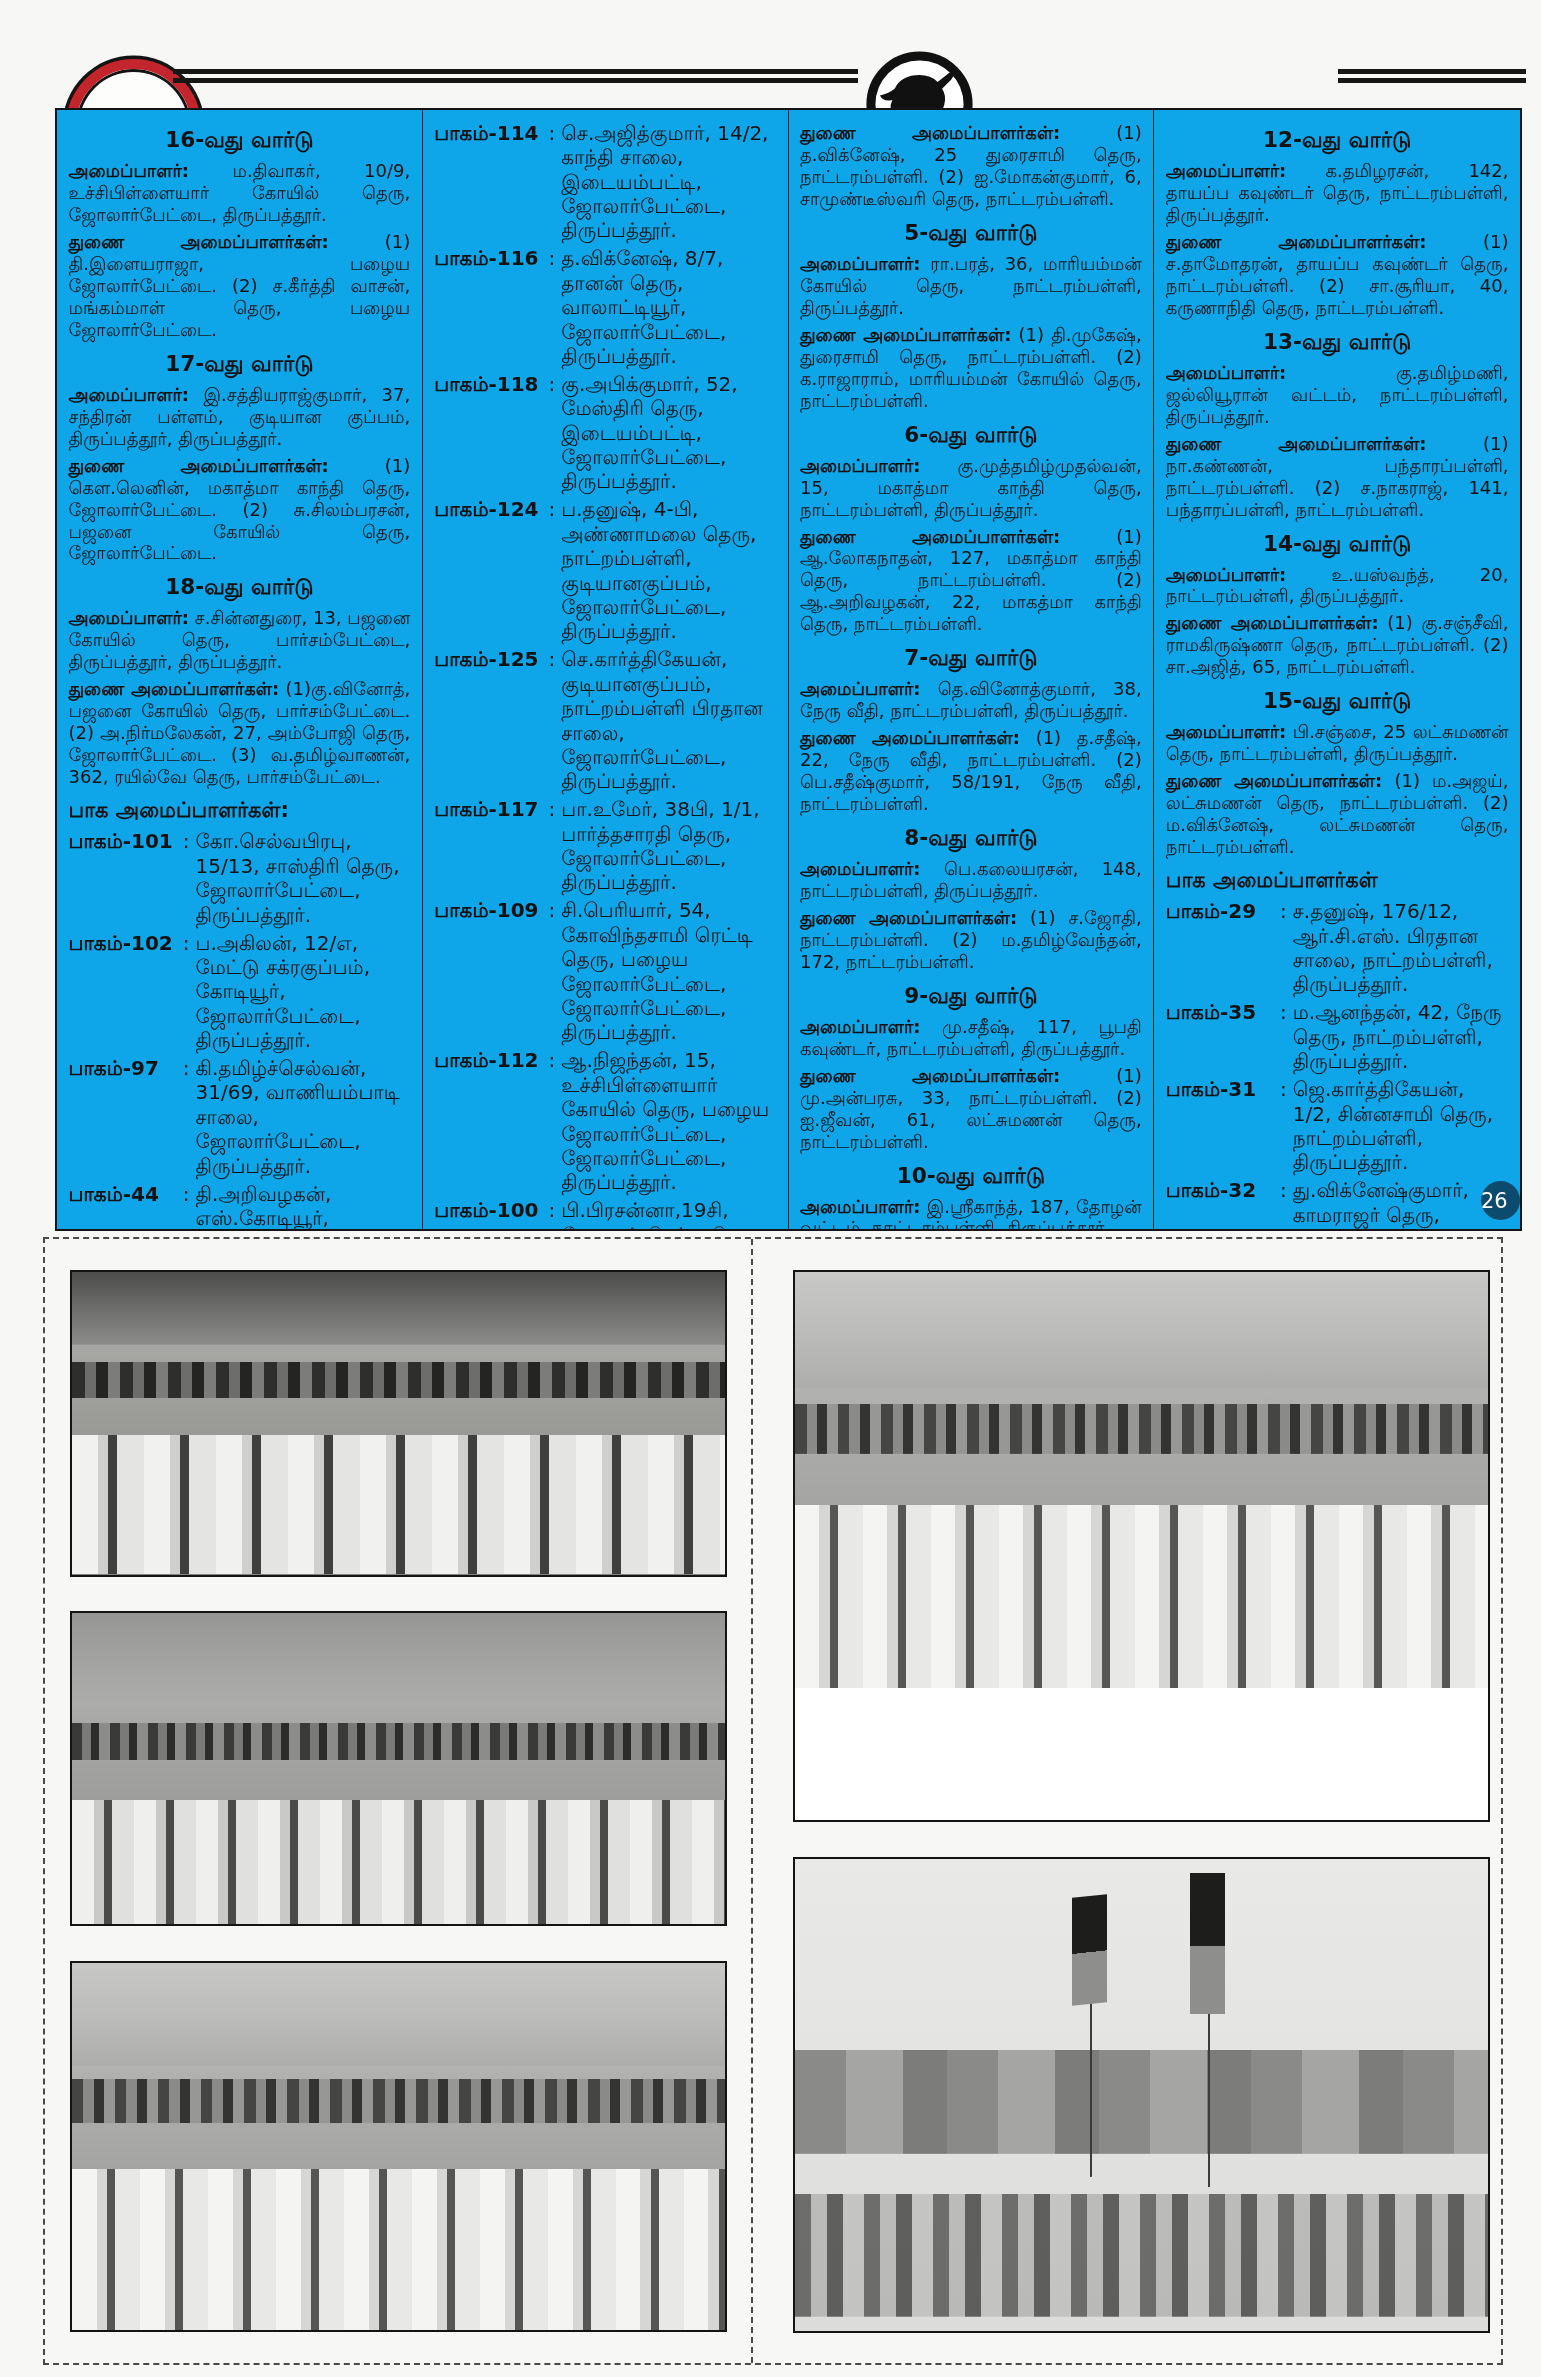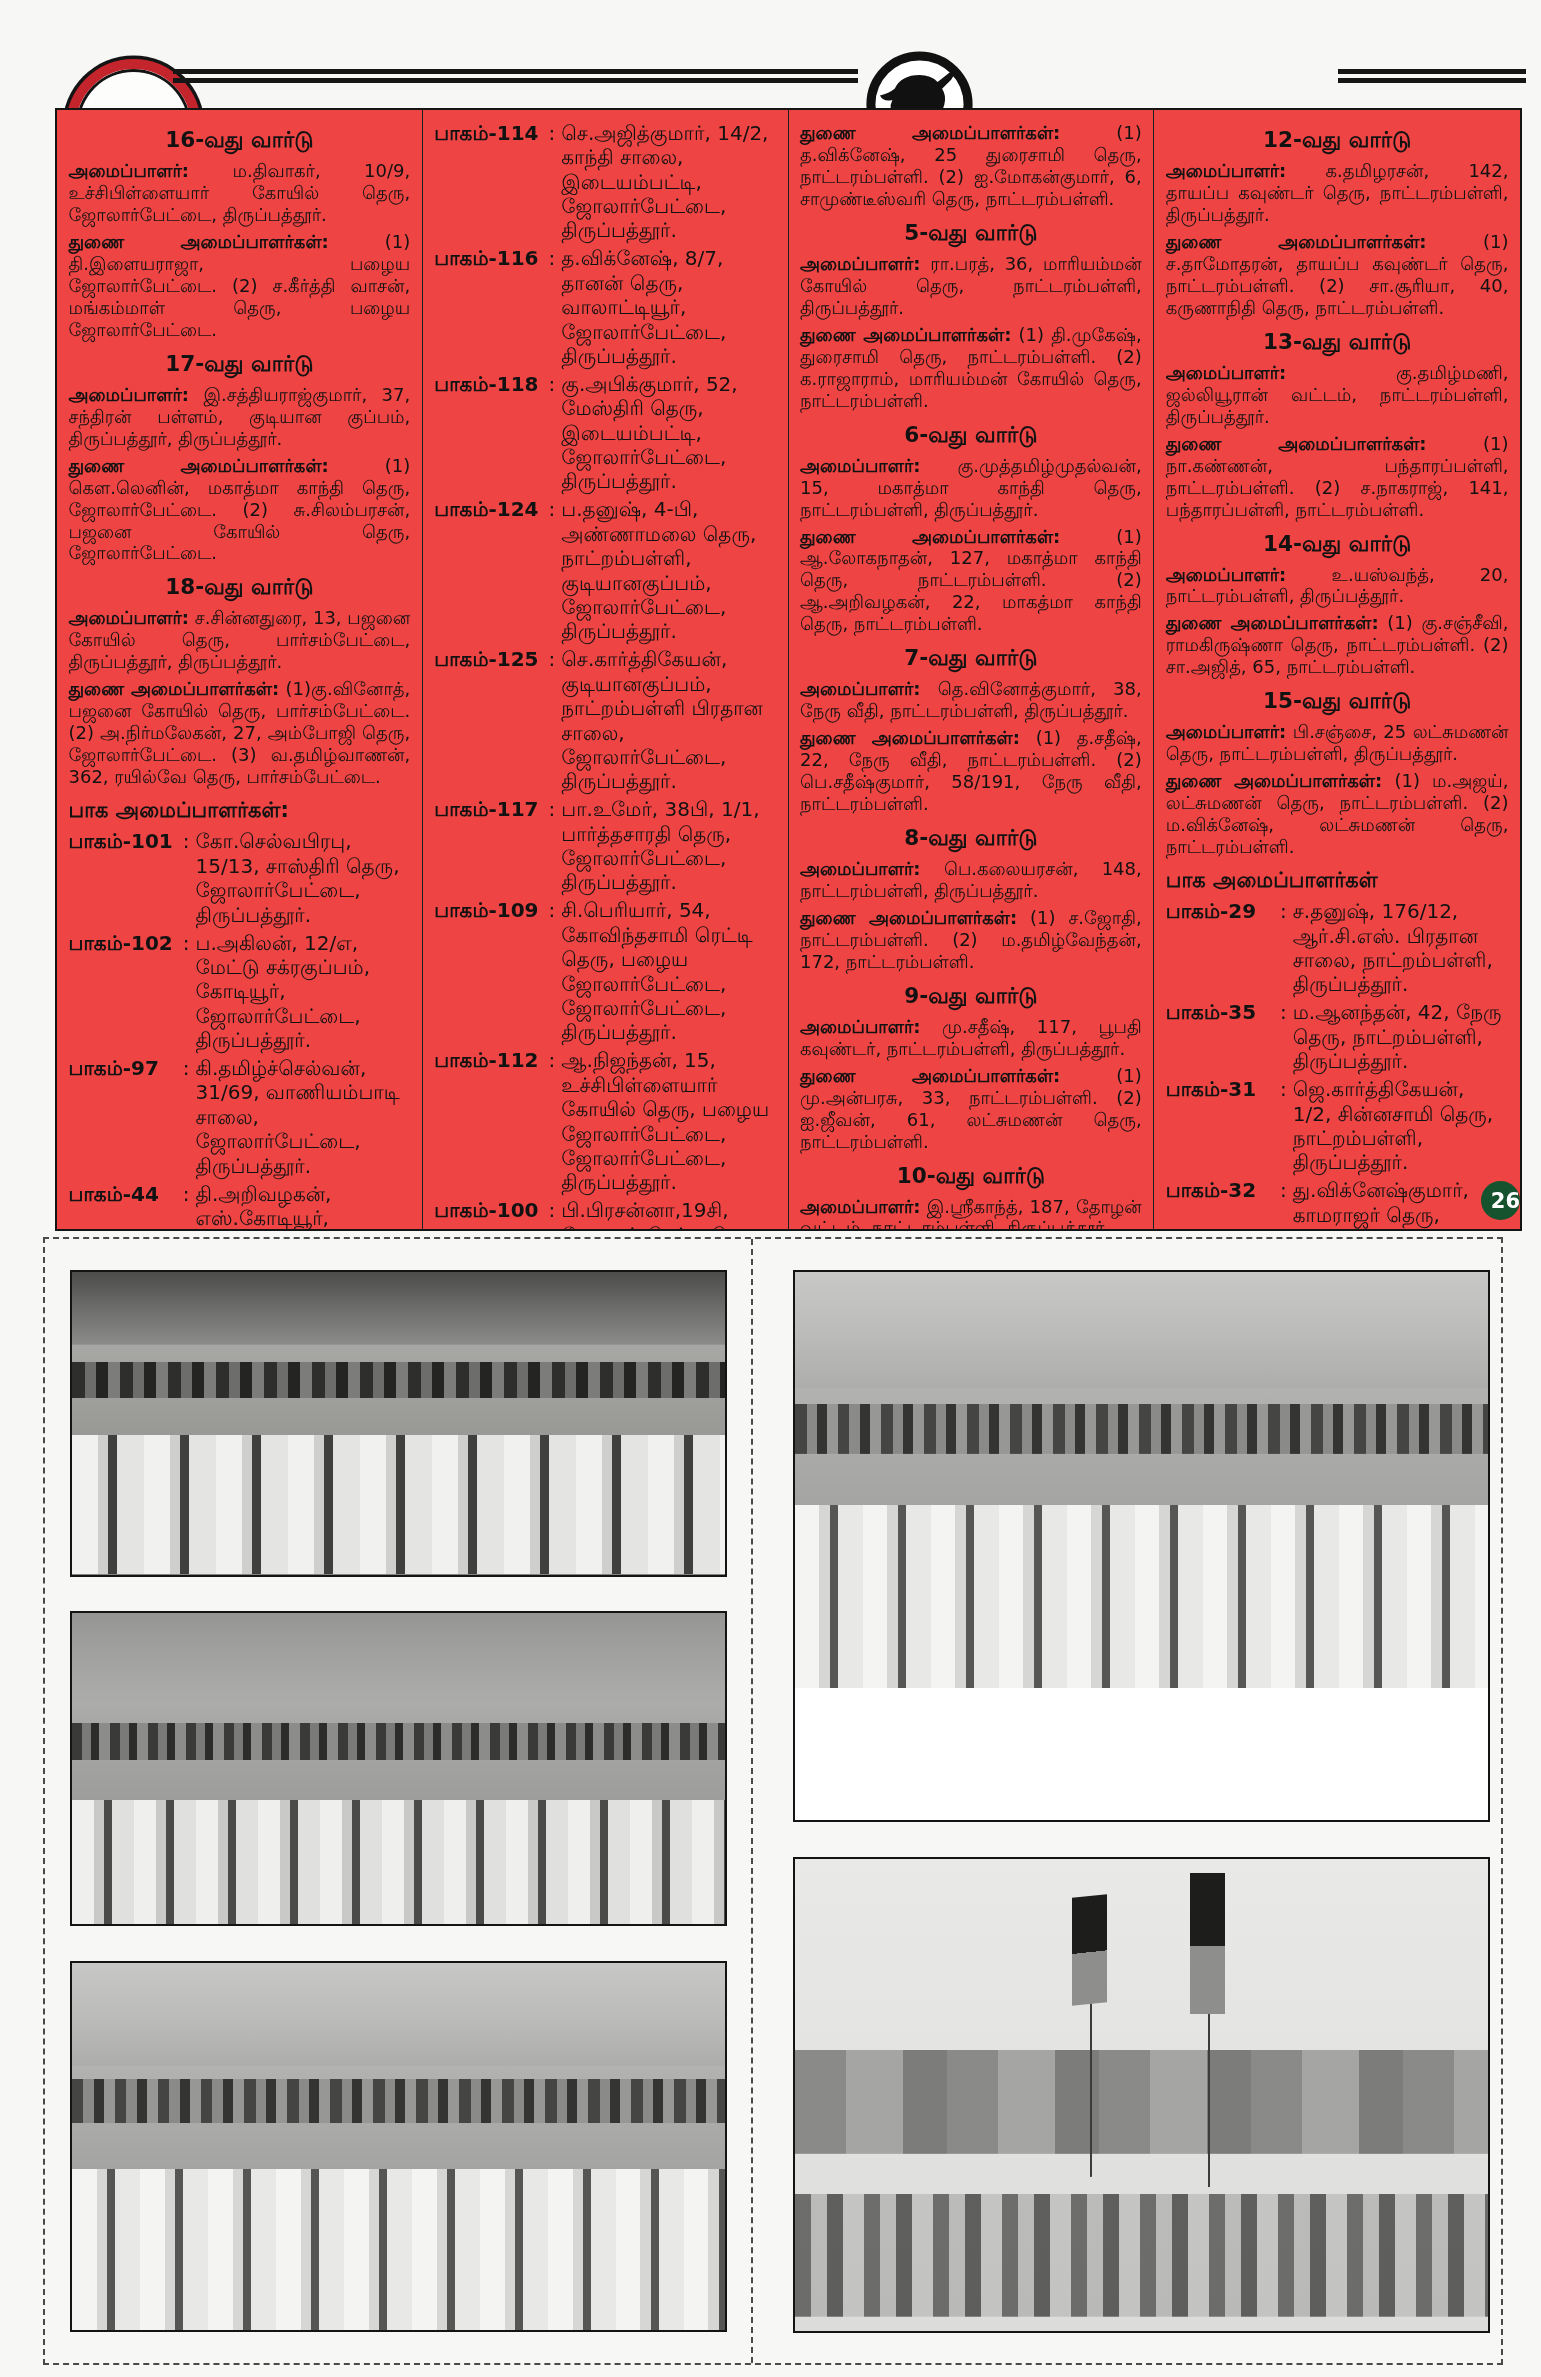--- a/index.html
+++ b/index.html
@@ -18,7 +18,7 @@
 
   
   .article{position:absolute;left:55px;top:108px;width:1463px;height:1119px;
-           border:2.2px solid #141414;background:#ef4444;display:grid;
+           border:2.2px solid #141414;background:#0ea5e9;display:grid;
            grid-template-columns:repeat(4,1fr);overflow:hidden;}
   .col{padding:7.2px 11.5px 5.8px 11.5px;border-right:1.4px solid #1d1d1d;overflow:hidden;}
   .col:last-child{border-right:none;}

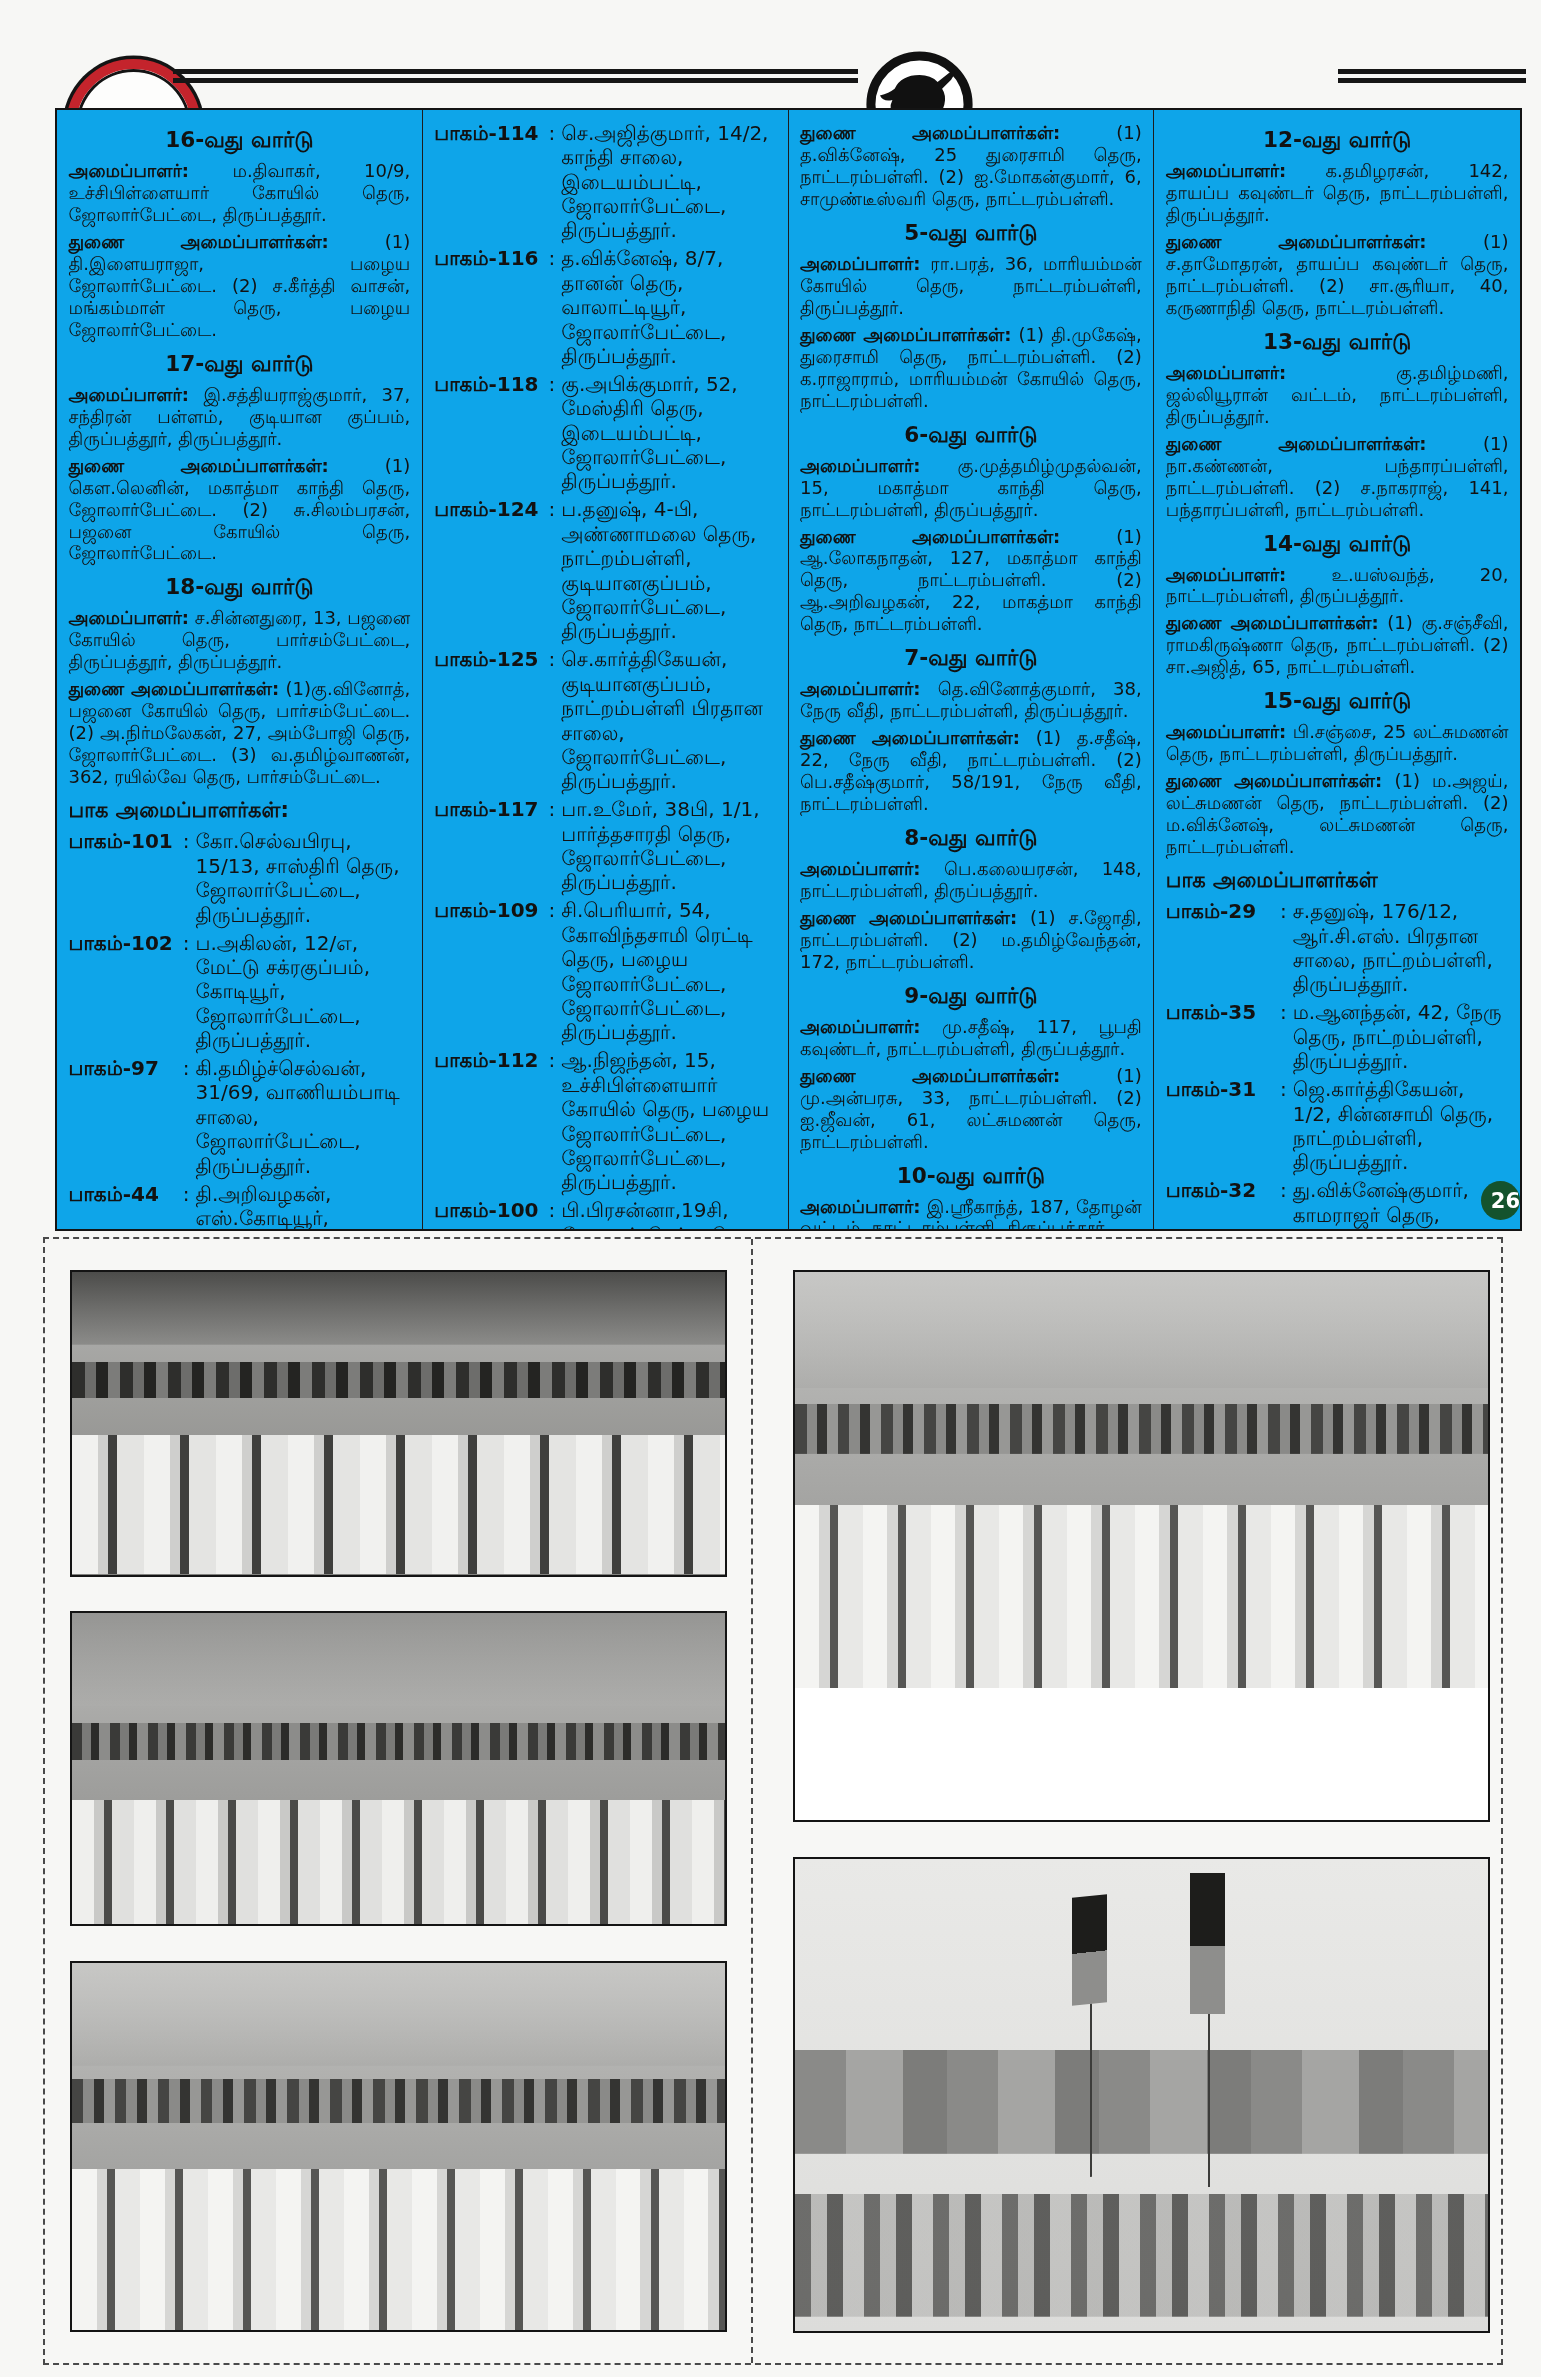--- a/index.html
+++ b/index.html
@@ -33,8 +33,8 @@
   .part .colon::before{content:":";}
 
   .page-badge{position:absolute;left:1481px;top:1181px;width:39px;height:39px;border-radius:50%;
-              background:#14532d;color:#fff;display:flex;align-items:center;justify-content:flex-end;
-              font-size:21px;font-weight:bold;}
+              background:#0c4a6e;color:#fff;display:flex;align-items:center;justify-content:flex-start;
+              font-size:21px;font-weight:normal;}
 
   
   .photos{position:absolute;left:43px;top:1237px;width:1456px;height:1124px;

